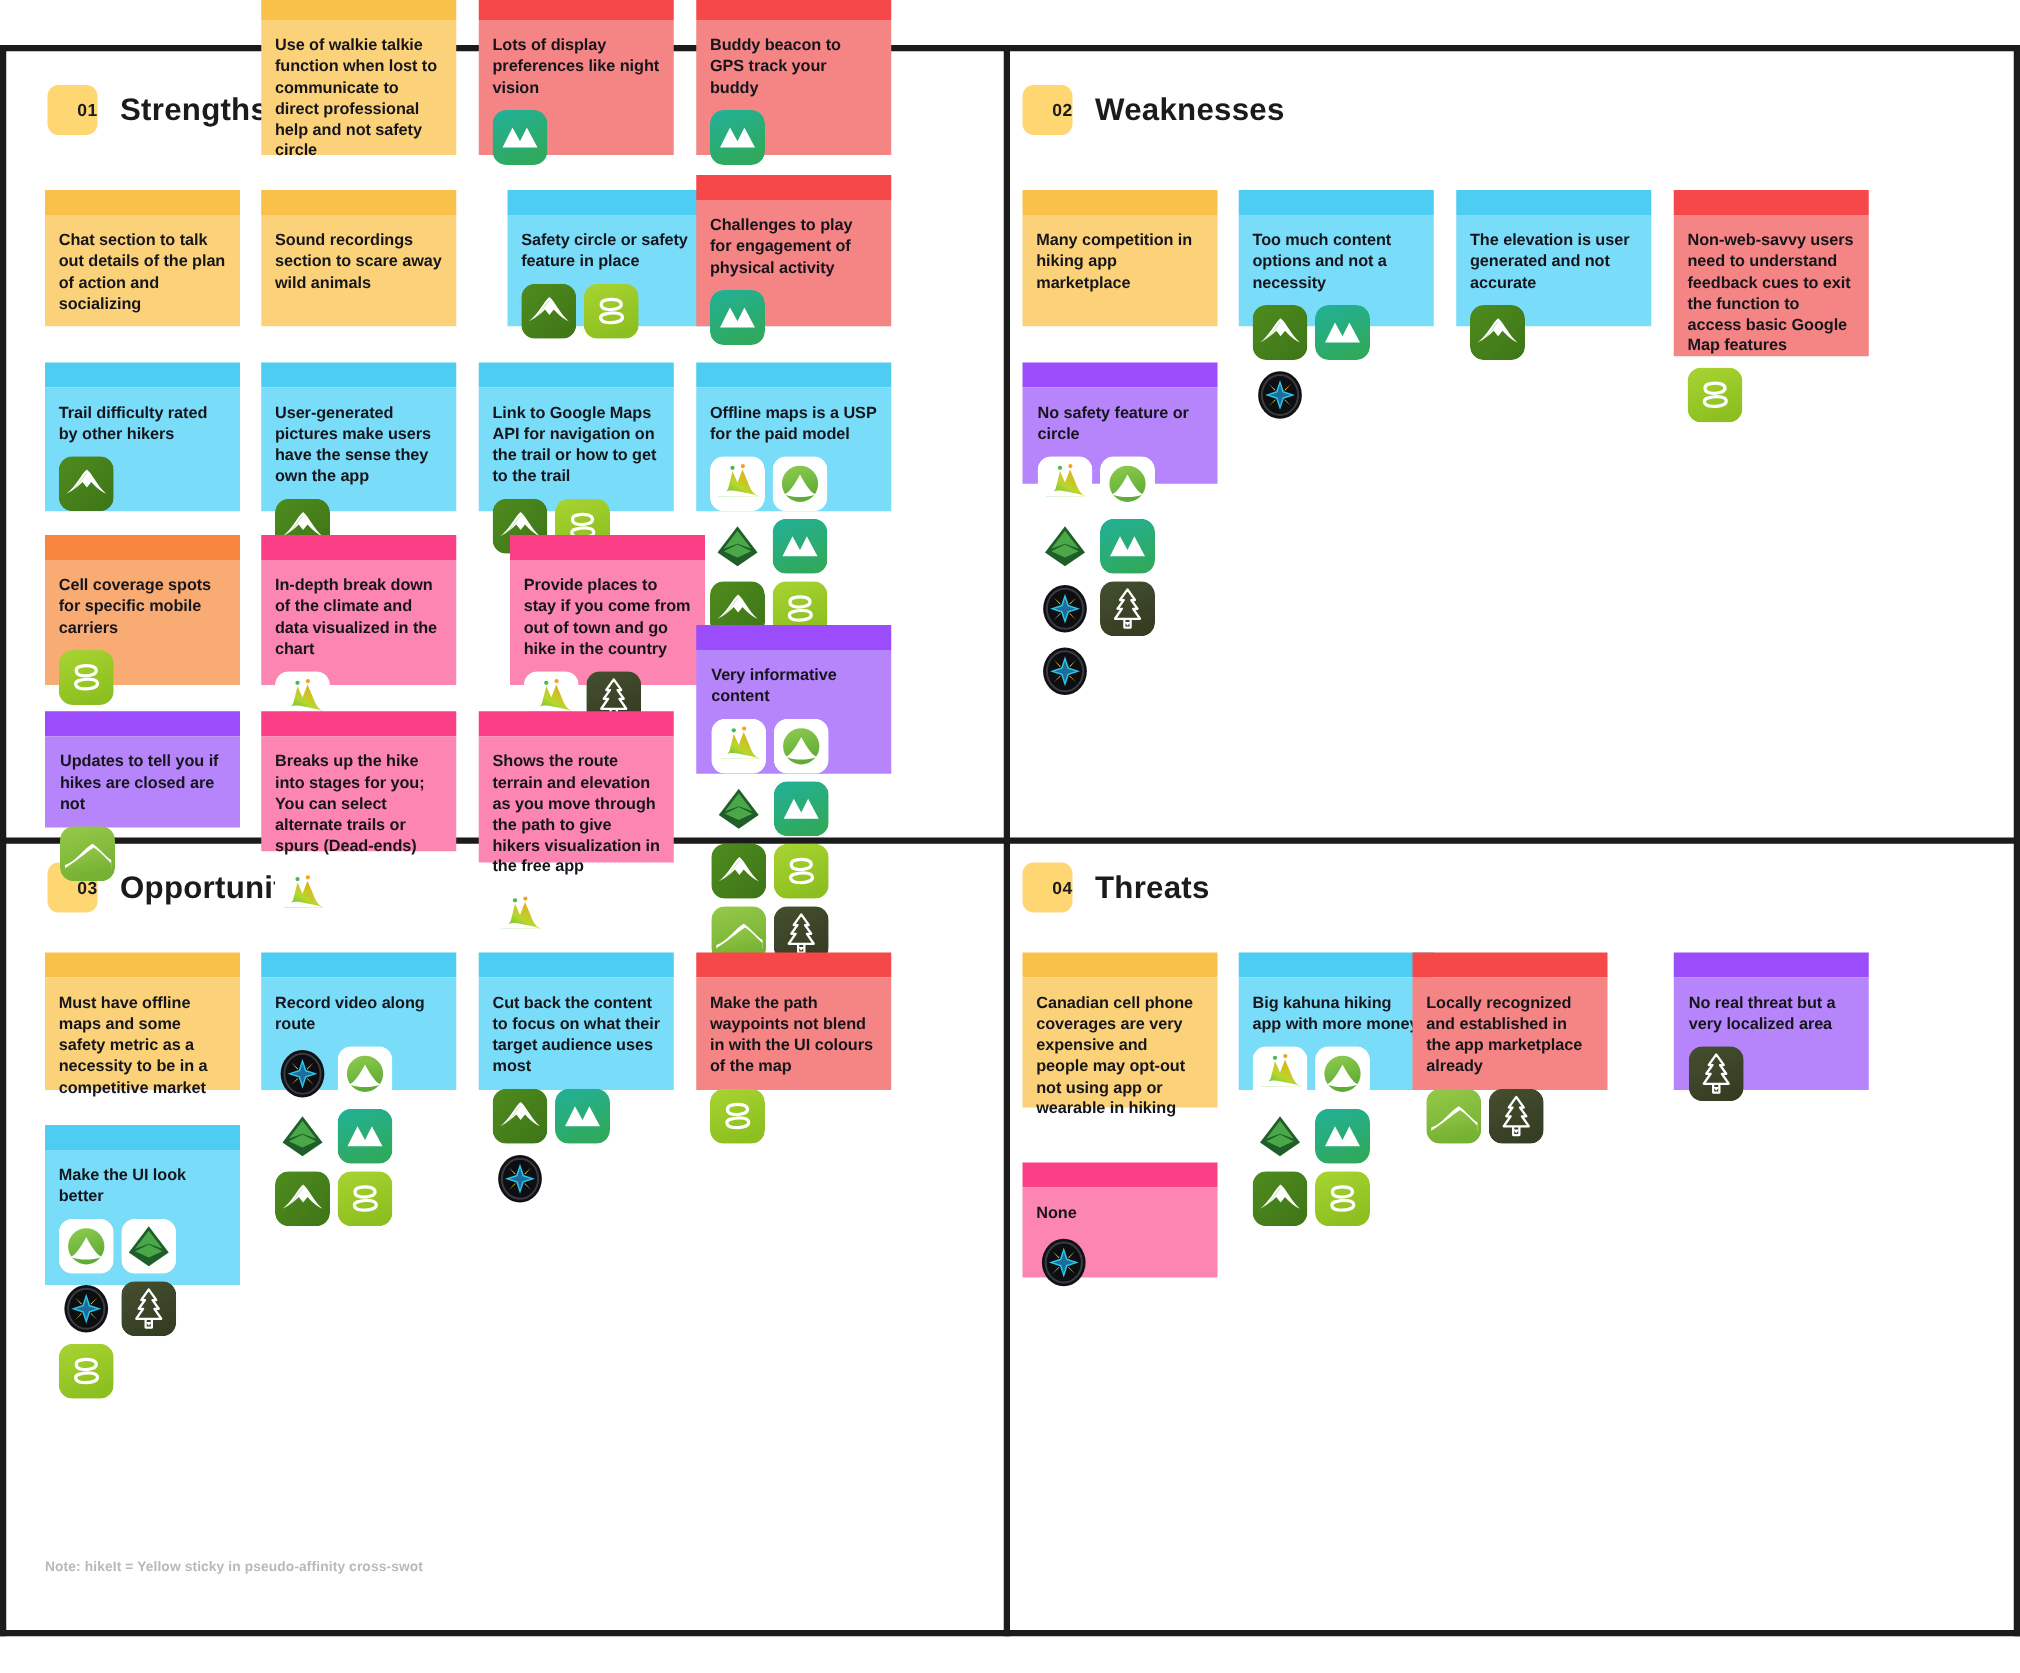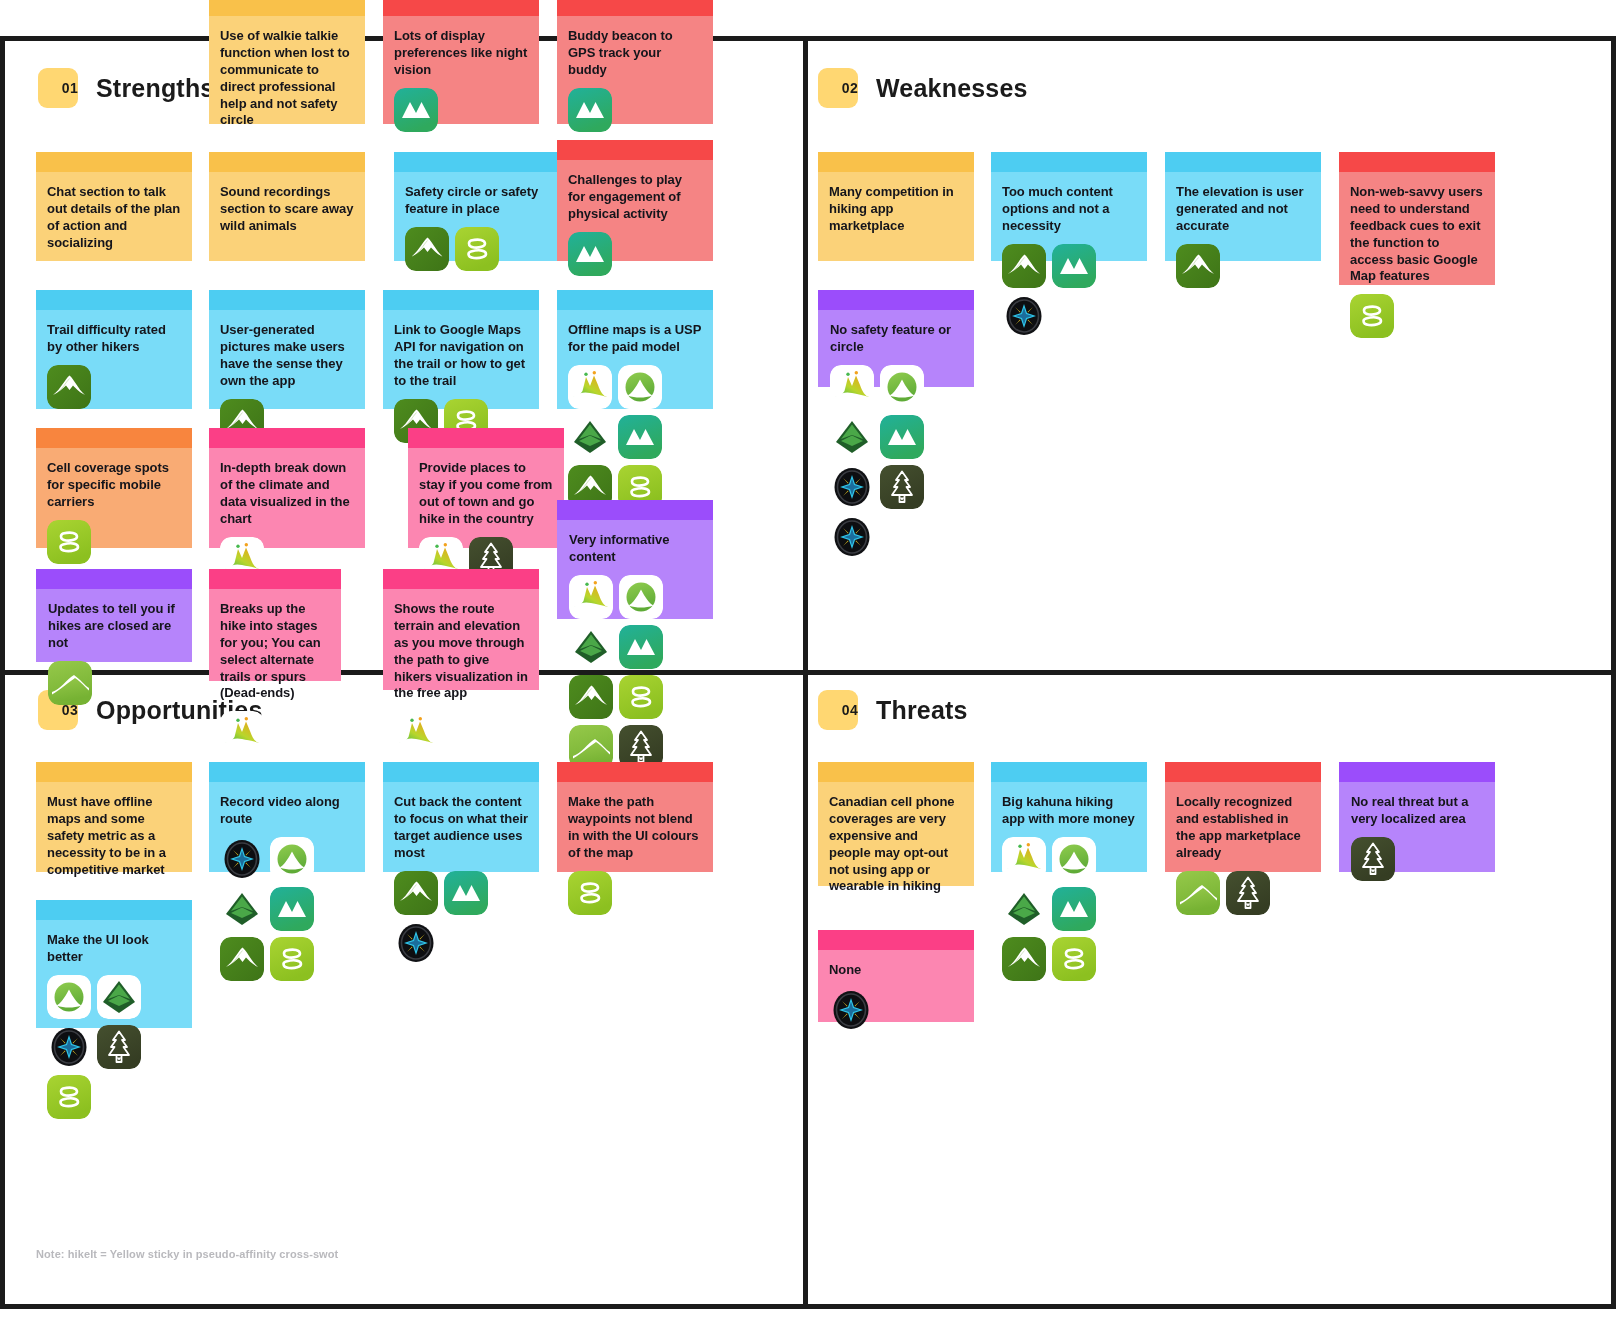--- a/index.html
+++ b/index.html
@@ -198,7 +198,7 @@
         <div class="txt">Sound recordings section to scare away wild animals</div>
       </div>
     </div>
-  <div class="note c-blue" style="left:378px; top:152px;  width:184px; height:109px;padding-left:16px;">
+  <div class="note c-blue" style="left:390px; top:152px;  width:184px; height:109px;padding-left:16px;">
       <div class="band"></div>
       <div class="body">
         <div class="txt">Safety circle or safety feature in place</div>

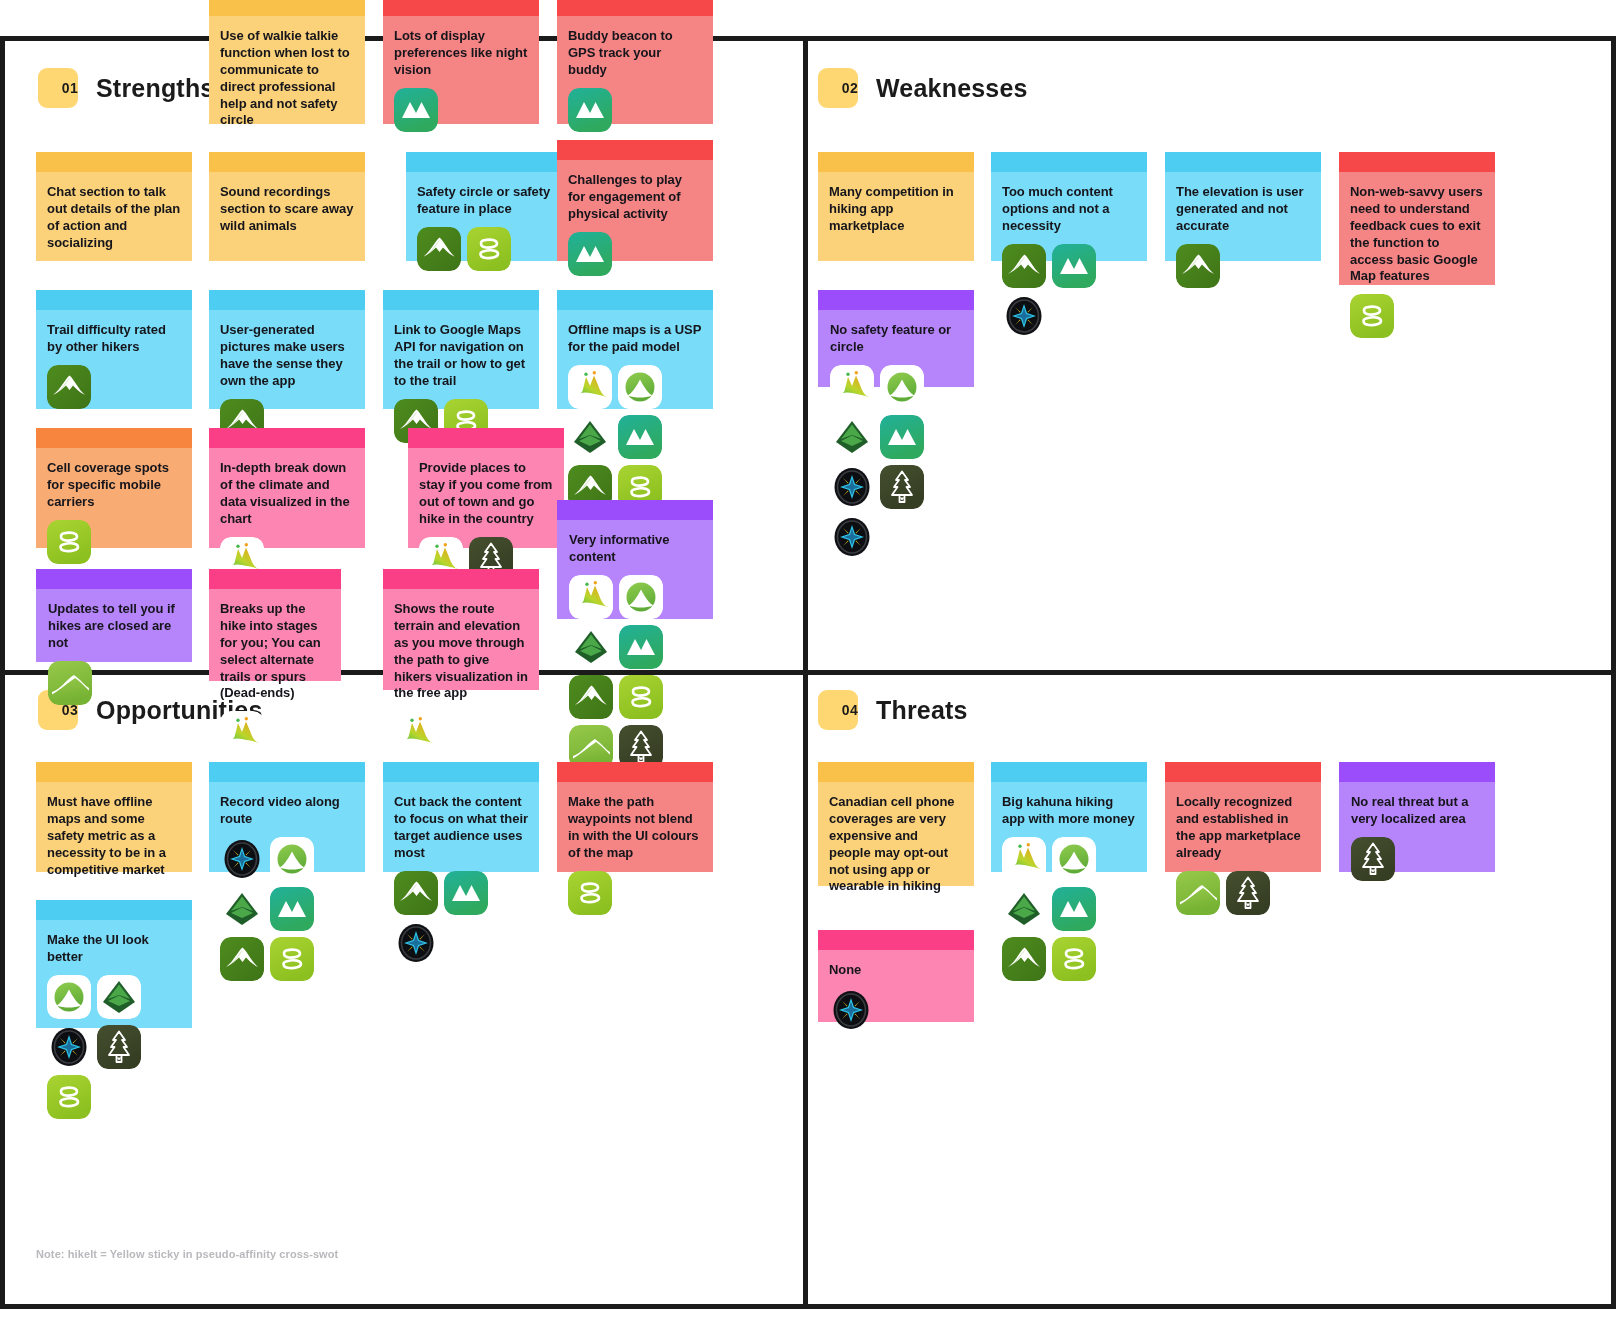--- a/index.html
+++ b/index.html
@@ -671,7 +671,7 @@
         </div>
       </div>
     </div>
-  <div class="note c-pink" style="left:209px; top:569px;  width:132px; height:112px;">
+  <div class="note c-pink" style="left:209px; top:569px;  width:156px; height:112px;">
       <div class="band"></div>
       <div class="body">
         <div class="txt">Breaks up the hike into stages for you; You can select alternate trails or spurs (Dead-ends)</div>

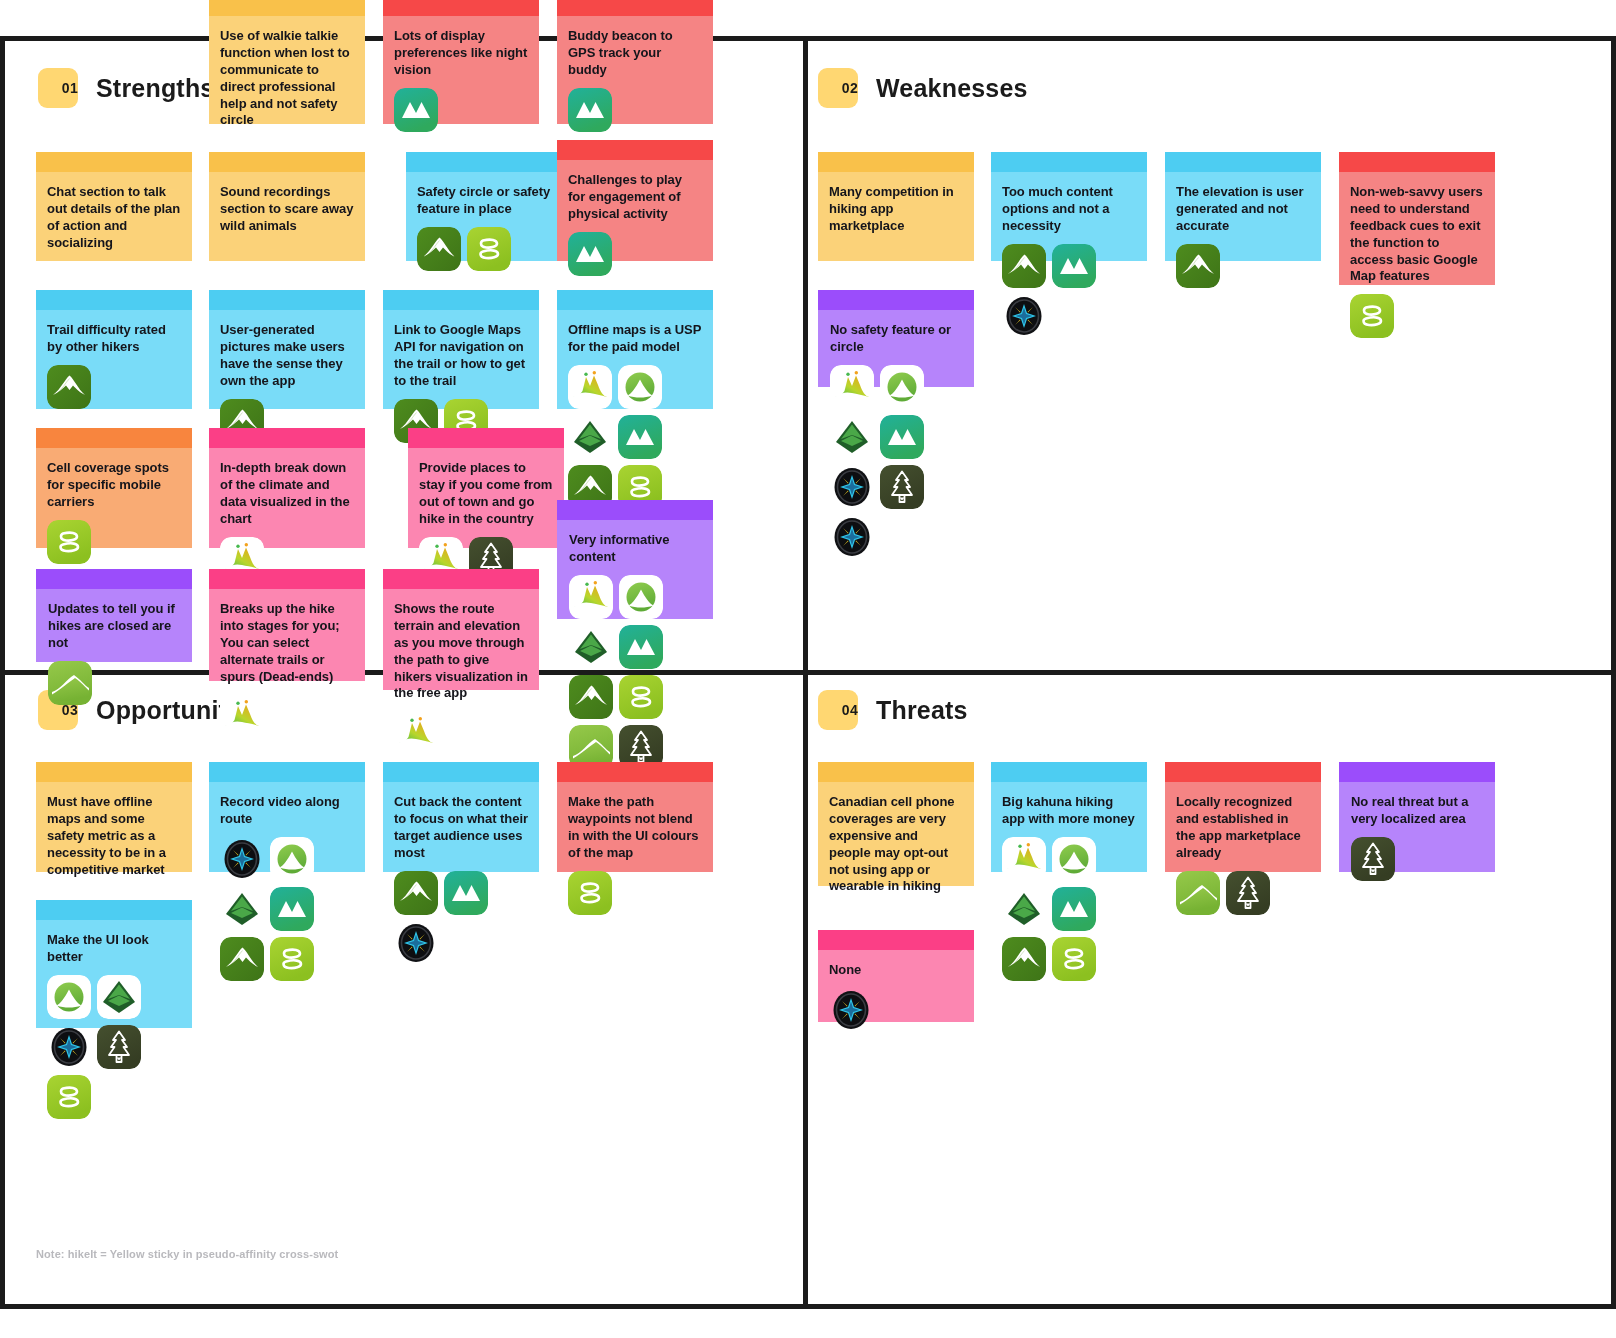--- a/index.html
+++ b/index.html
@@ -1226,7 +1226,7 @@
         </div>
       </div>
     </div>
-  <div class="note c-red" style="left:1165px; top:762px; width:156px; height:110px;">
+  <div class="note c-red" style="left:1130px; top:762px; width:156px; height:110px;">
       <div class="band"></div>
       <div class="body">
         <div class="txt">Locally recognized and established in the app marketplace already</div>

